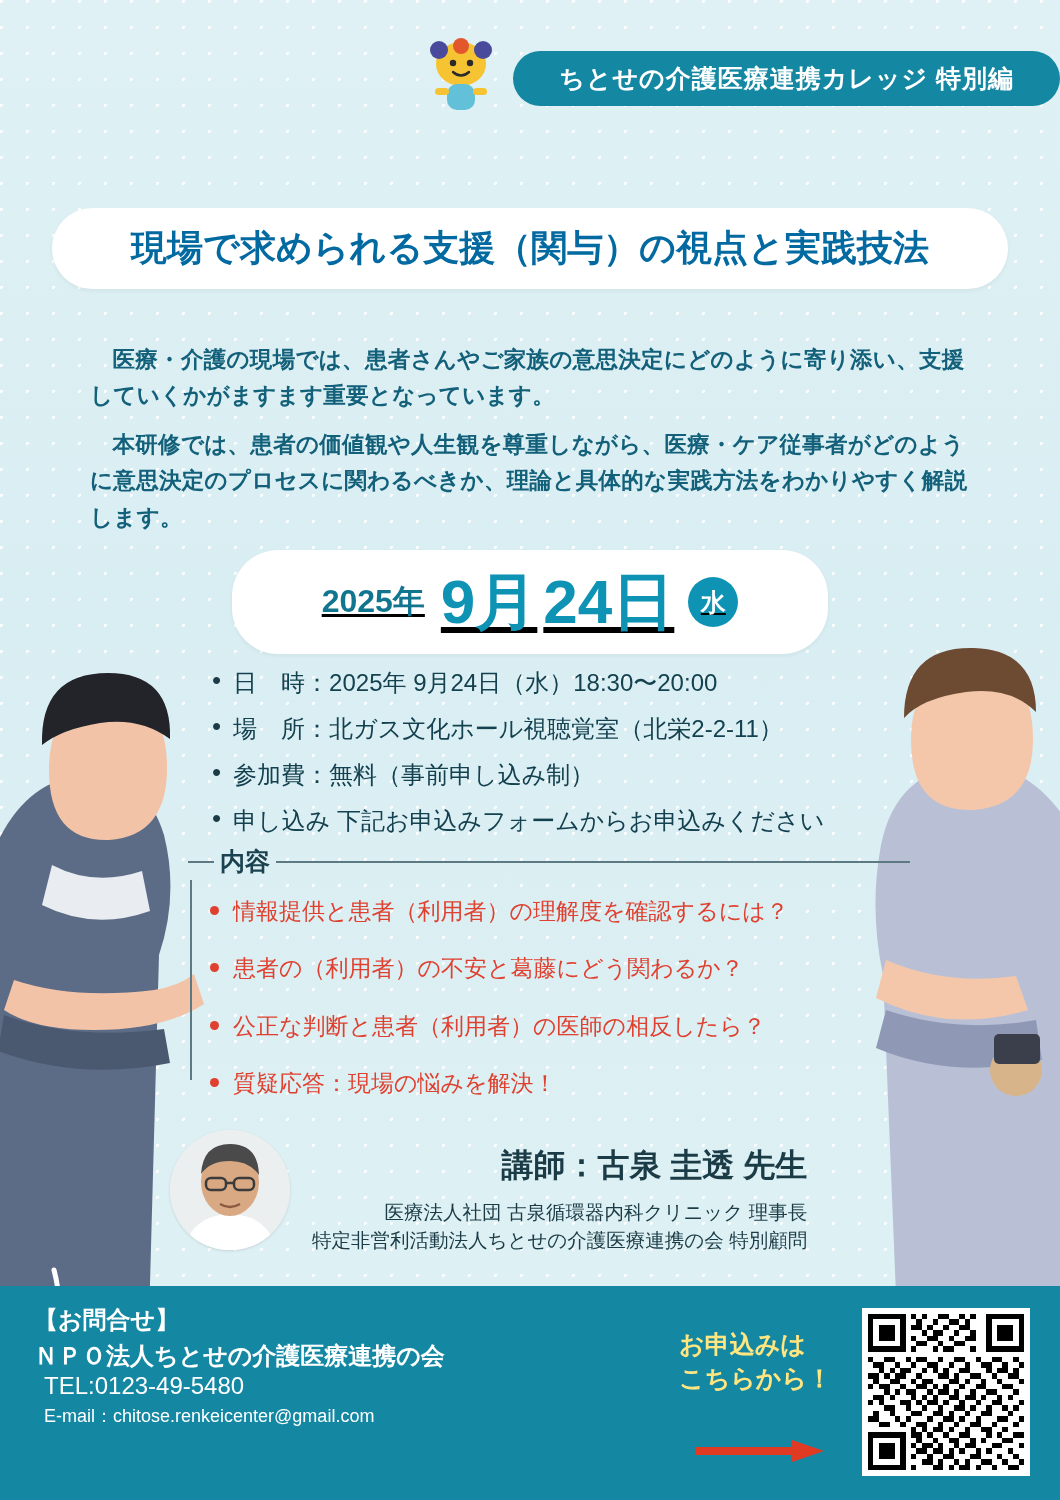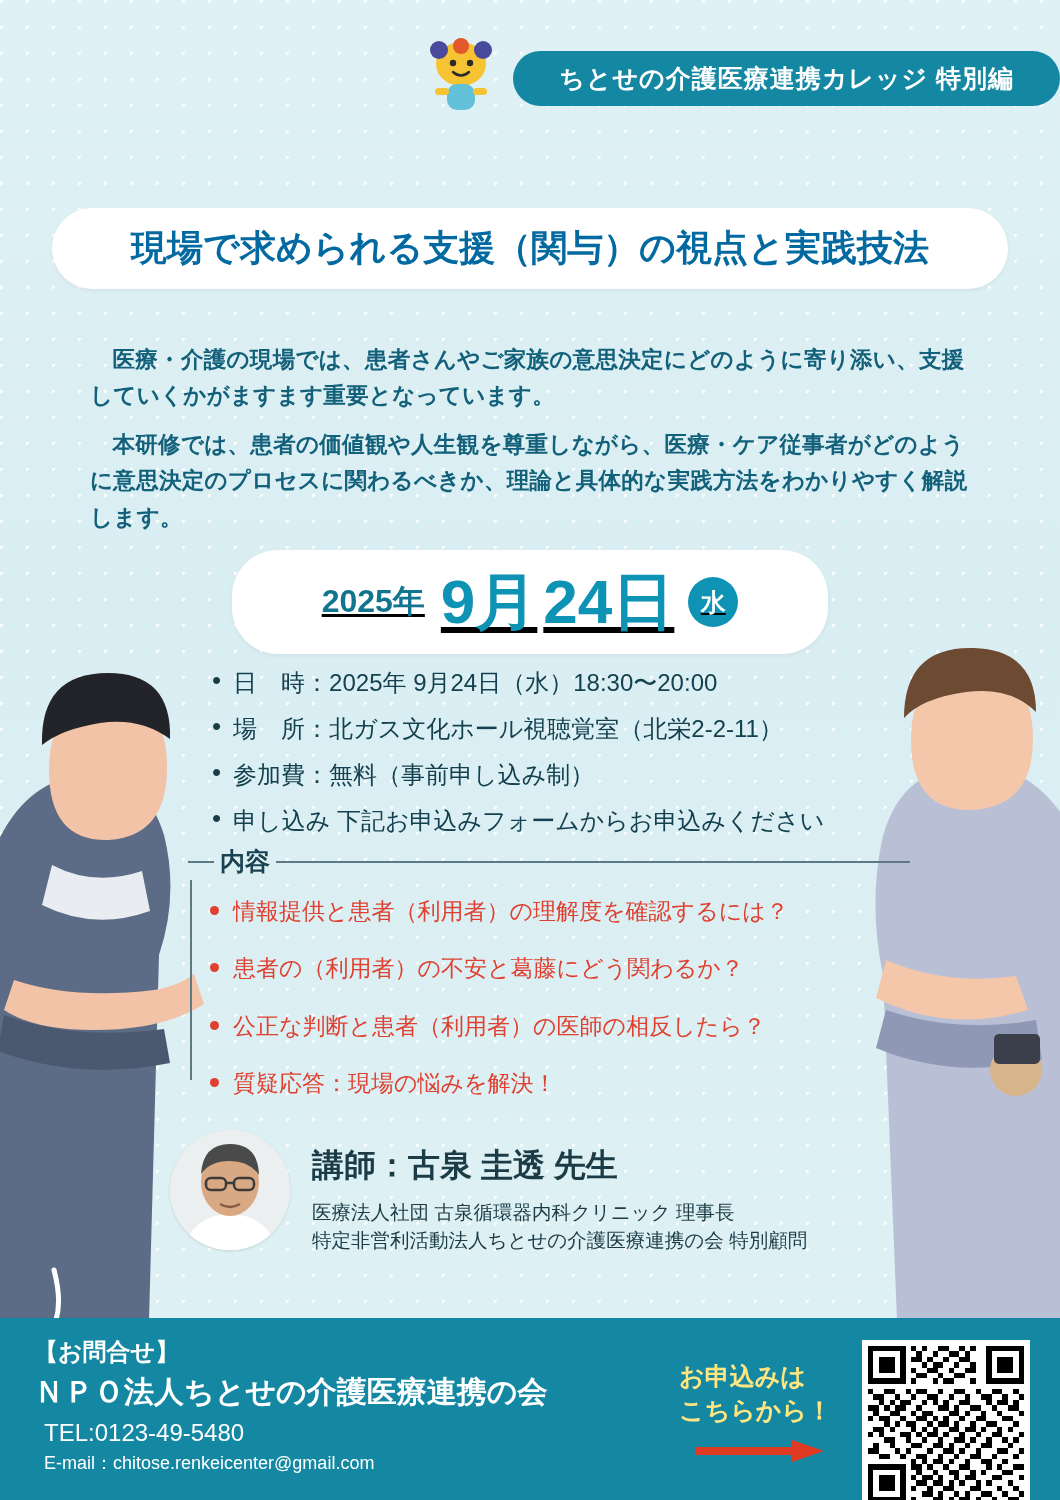--- a/index.html
+++ b/index.html
@@ -106,7 +106,7 @@
     background:#e9eef0;overflow:hidden;position:relative;
     box-shadow:0 1px 3px rgba(0,0,0,0.12);
   }
-  .lect-text{padding-top:14px;}
+  .lect-text{padding-top:14px;text-align:right;}
   .lect-name{font-size:32px;font-weight:bold;color:#1b3b46;margin-bottom:10px;}
   .lect-aff{font-size:19.5px;color:#1b3b46;line-height:1.45;}
   

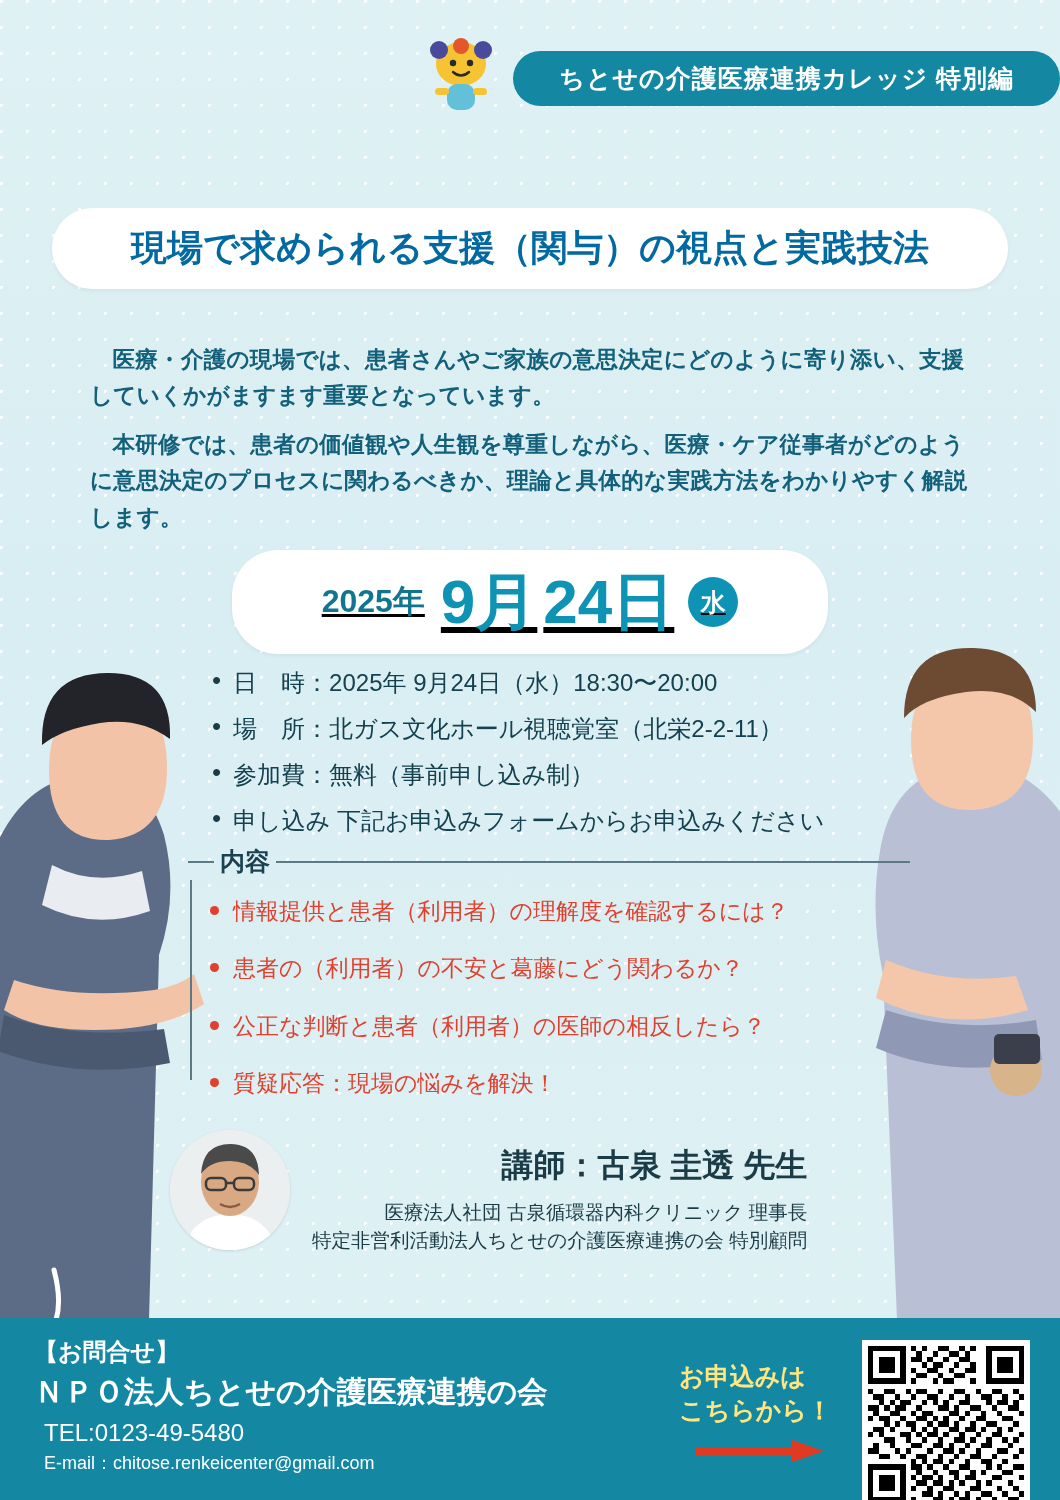--- a/index.html
+++ b/index.html
@@ -111,7 +111,7 @@
   .lect-aff{font-size:19.5px;color:#1b3b46;line-height:1.45;}
   
   .footer{
-    position:absolute;left:0;right:0;bottom:0;height:182px;background:#1488a3;
+    position:absolute;left:0;right:0;bottom:0;height:214px;background:#1488a3;
     color:#fff;
   }
   .f-contact{position:absolute;left:34px;top:18px;}

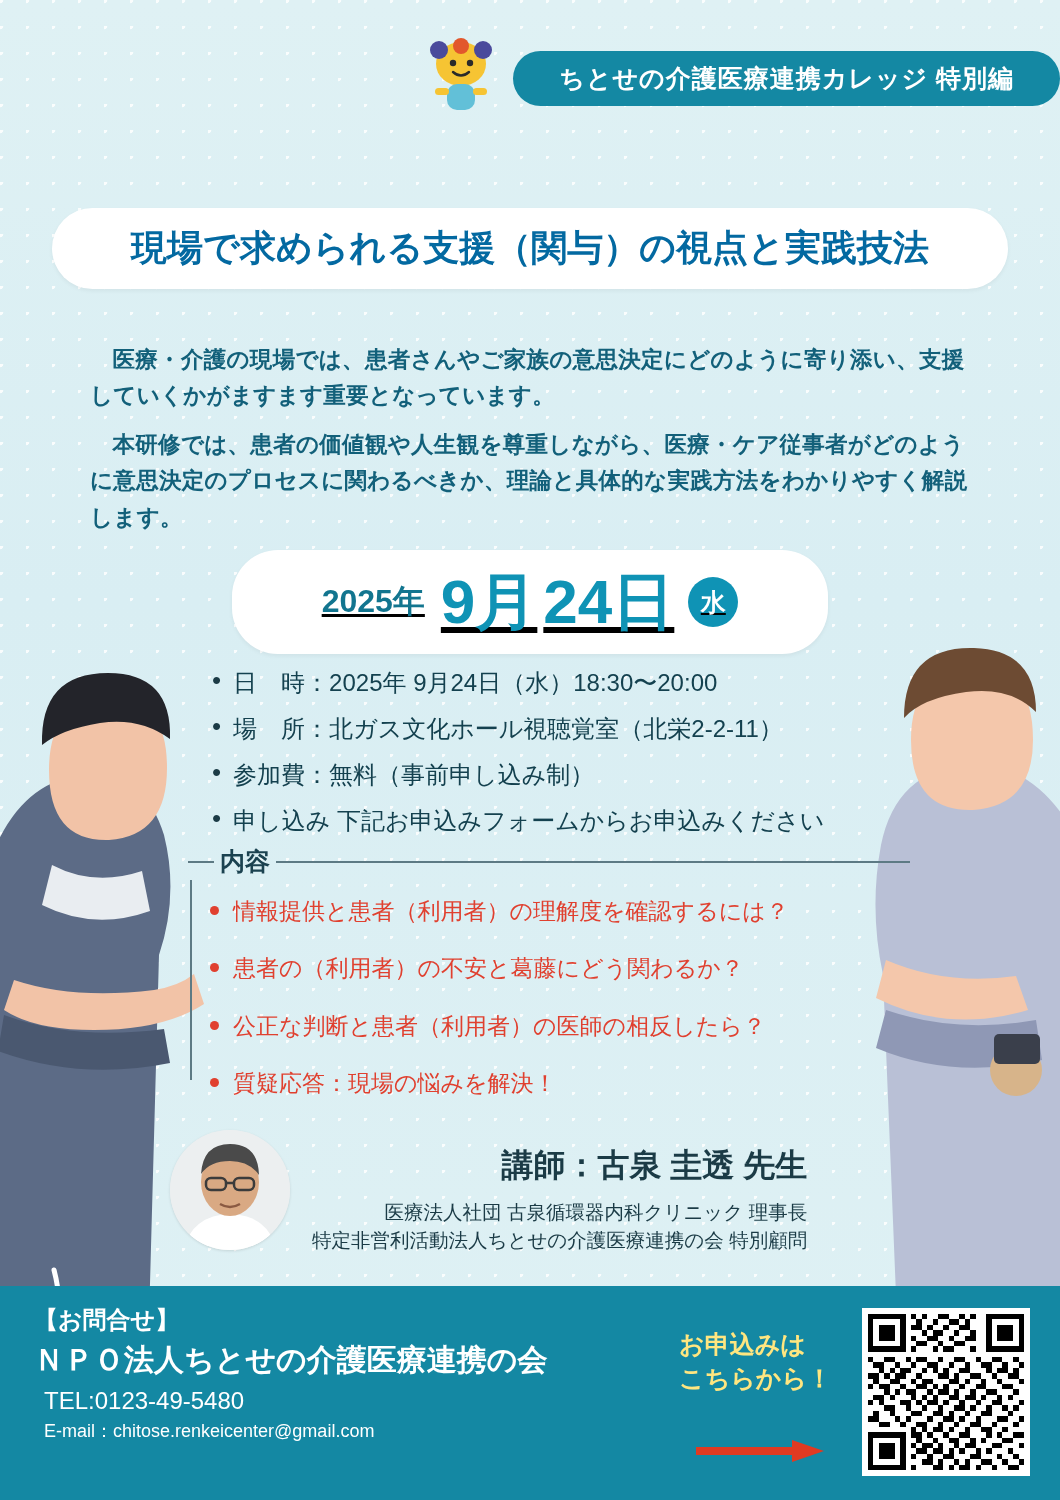--- a/index.html
+++ b/index.html
@@ -116,7 +116,7 @@
   }
   .f-contact{position:absolute;left:34px;top:18px;}
   .f-head{font-size:24px;font-weight:bold;margin-bottom:4px;}
-  .f-org{font-size:30px;font-weight:bold;margin-bottom:6px;}
+  .f-org{font-size:24px;font-weight:bold;}
   .f-tel{font-size:24px;margin-left:10px;margin-bottom:4px;}
   .f-mail{font-size:18px;margin-left:10px;}
   .f-apply{

